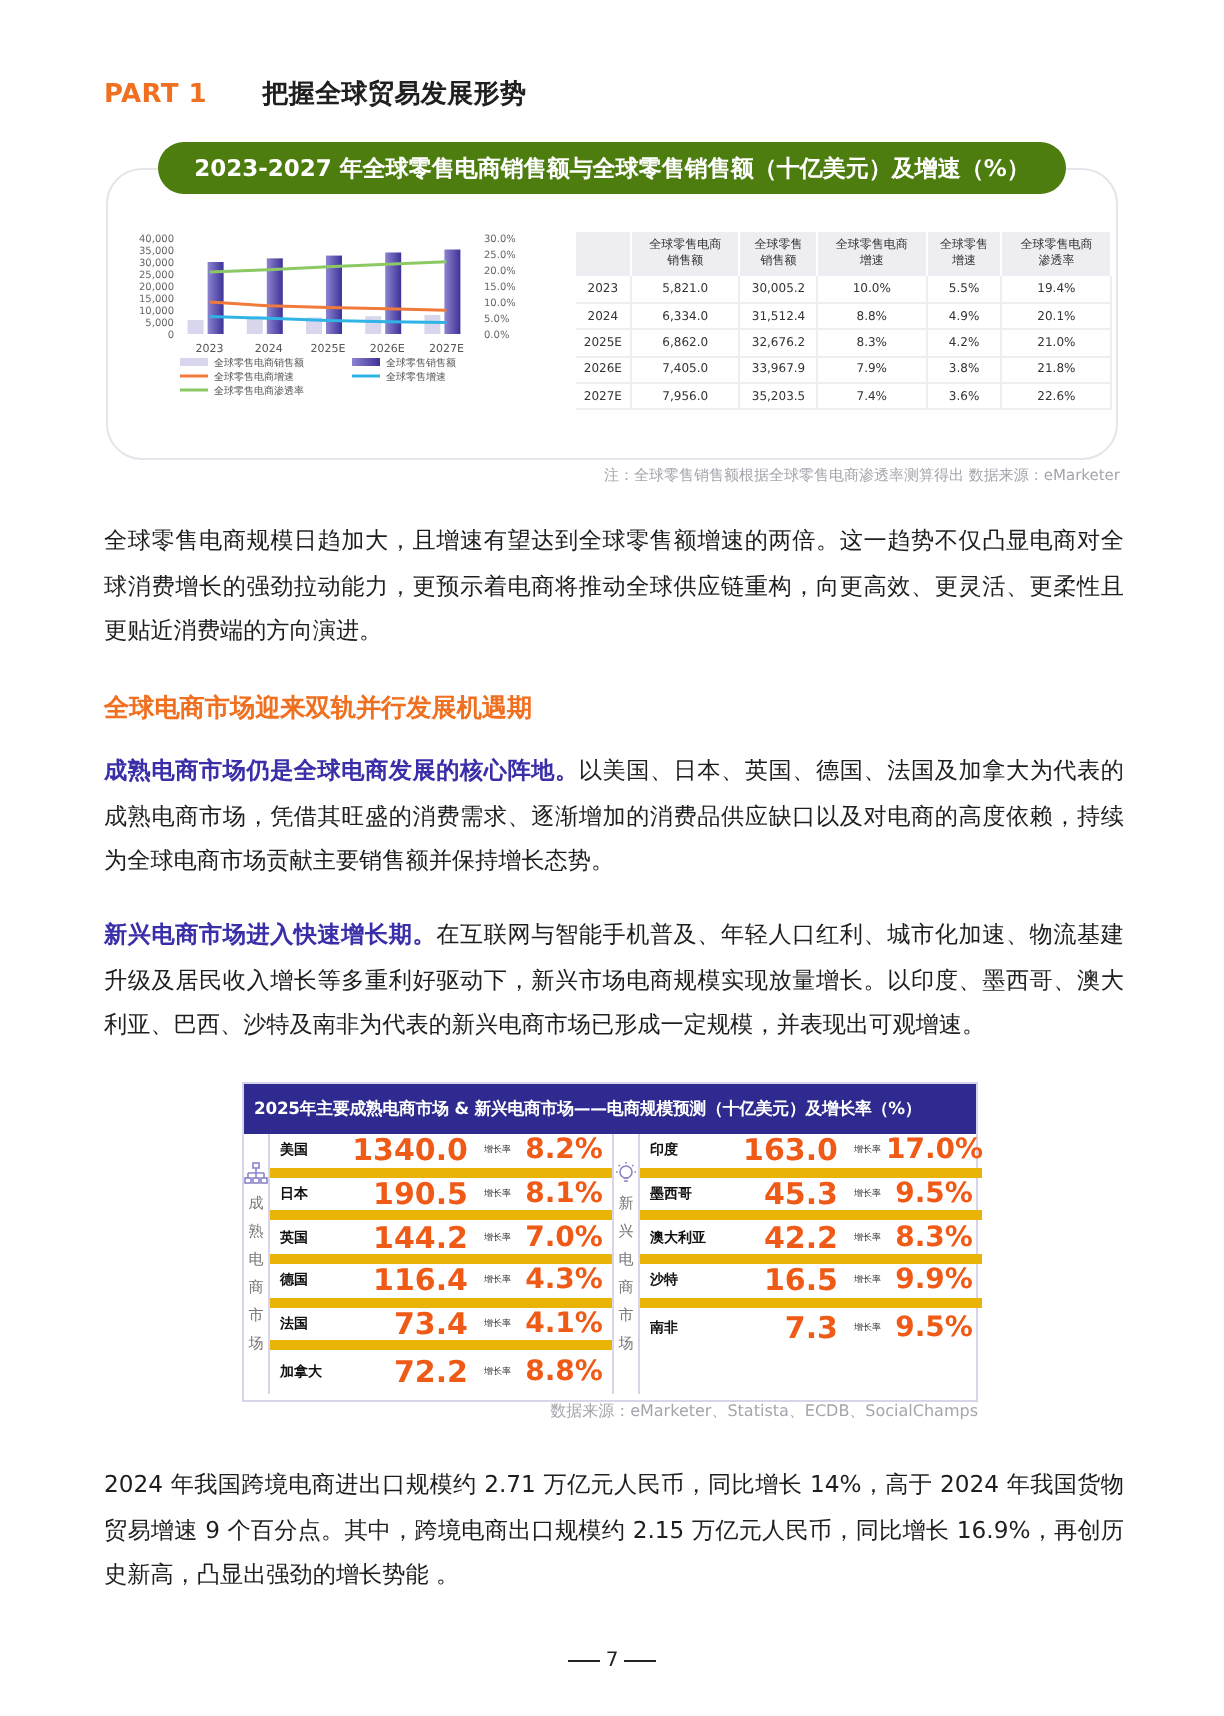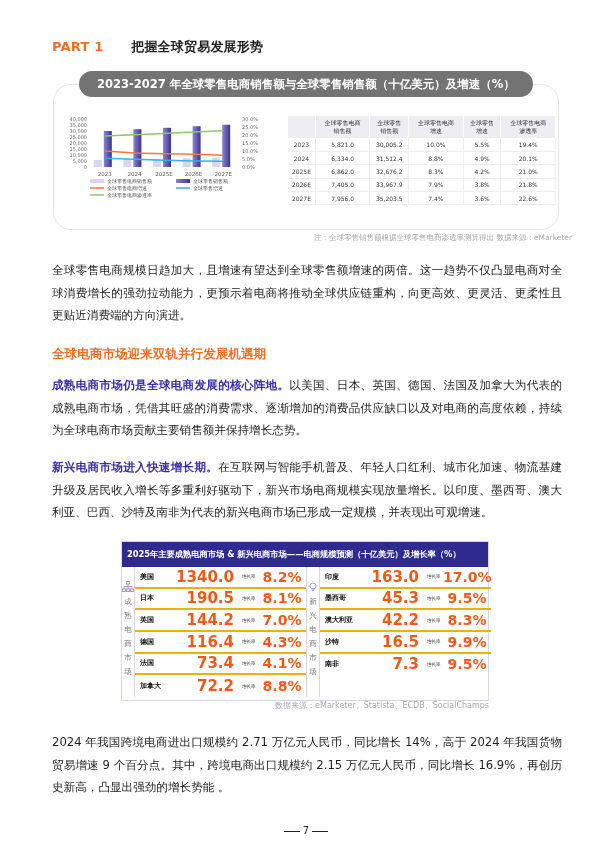--- a/index.html
+++ b/index.html
@@ -11,7 +11,7 @@
   .part-header .ttl { color: #1f1f1f; }
 
   .chart-card { position: absolute; left: 53px; top: 84px; width: 506px; height: 146px; border: 1px solid #e4e4ea; border-radius: 18px; background: #fff; }
-  .chart-pill { position: absolute; left: 79px; top: 71px; width: 454px; height: 26px; background: #737373; border-radius: 14px; color: #fff; font-size: 11.5px; font-weight: bold; display: flex; align-items: center; justify-content: center; }
+  .chart-pill { position: absolute; left: 79px; top: 71px; width: 454px; height: 26px; background: #4d7c0f; border-radius: 14px; color: #fff; font-size: 11.5px; font-weight: bold; display: flex; align-items: center; justify-content: center; }
 
   .combo-chart { position: absolute; left: 60px; top: 115px; width: 215px; height: 110px; }
   .combo-chart svg text { font-family: "DejaVu Sans", sans-serif; }

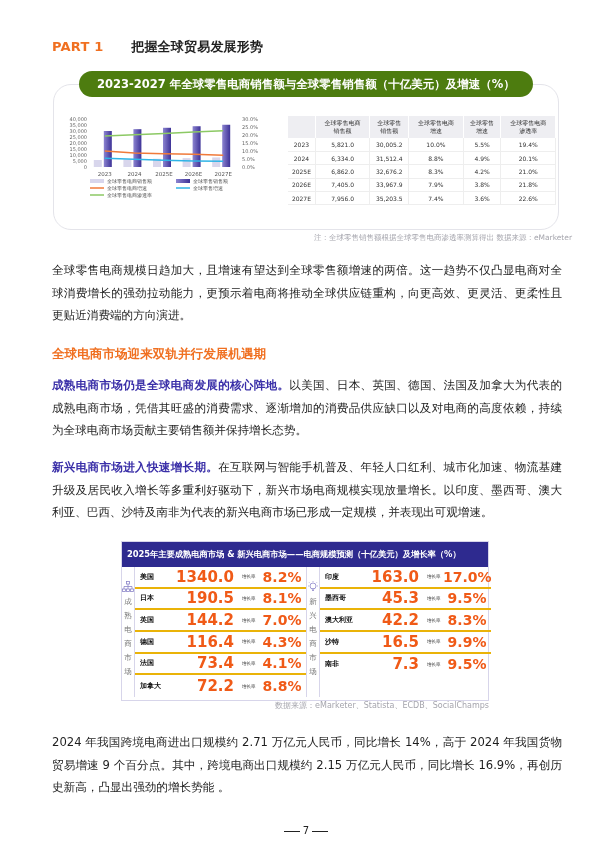--- a/index.html
+++ b/index.html
@@ -20,7 +20,7 @@
   .data-table th { background: #eeeef2; font-weight: normal; padding: 2px 1px; height: 22px; border-right: 1px solid #fff; line-height: 8px; }
   .data-table td { text-align: center; height: 13.4px; border-bottom: 1px solid #eee; border-right: 1px solid #eee; }
 
-  .chart-note { position: absolute; right: 40px; top: 233px; font-size: 7.5px; color: #a5a5ad; text-align: right; }
+  .chart-note { position: absolute; right: 52px; top: 233px; font-size: 7.5px; color: #a5a5ad; text-align: right; }
 
   .para { position: absolute; left: 52px; width: 510px; font-size: 11.6px; line-height: 22.5px; color: #1e1e1e; text-align: justify; }
   .section-title { position: absolute; left: 52px; font-size: 12.6px; font-weight: bold; color: #f07021; }

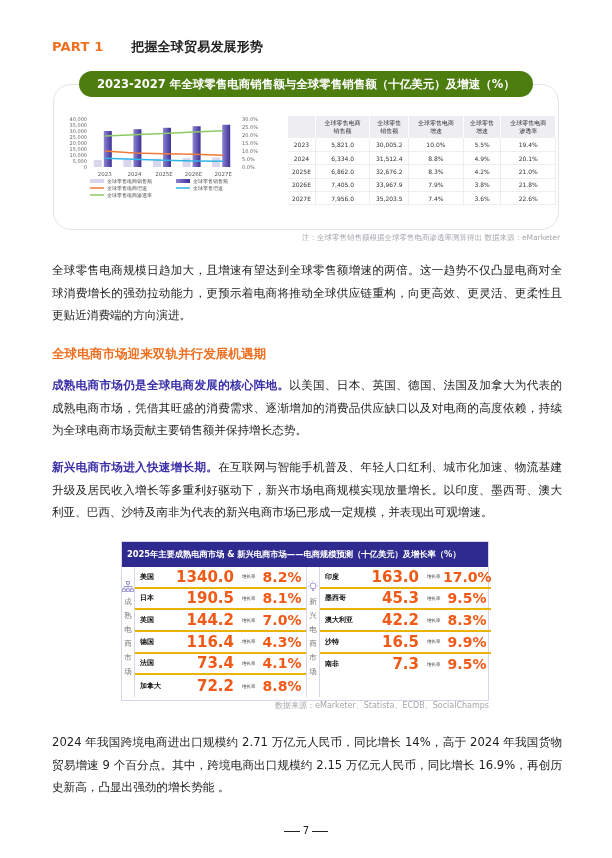--- a/index.html
+++ b/index.html
@@ -35,7 +35,7 @@
   .group-side .icon { width: 12px; height: 12px; margin-bottom: 2px; }
   .group-side .vlabel { font-size: 7.5px; color: #777; line-height: 14px; width: 10px; text-align: center; }
   .rows { flex: 1; }
-  .mrow { height: 21.67px; display: flex; align-items: center; border-bottom: 2px solid #eab308; padding-left: 5px; }
+  .mrow { height: 21.67px; display: flex; align-items: center; border-bottom: 5px solid #eab308; padding-left: 5px; }
   .mrow:last-child { border-bottom: none; }
   .mrow .country { font-size: 7px; color: #111; font-weight: bold; width: 30px; }
   .mrow .value { font-size: 15px; font-weight: bold; color: #f05a17; width: 64px; text-align: right; }

